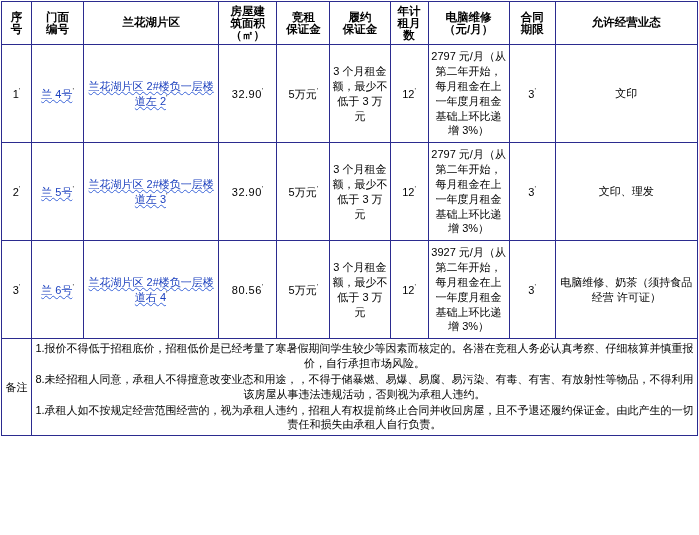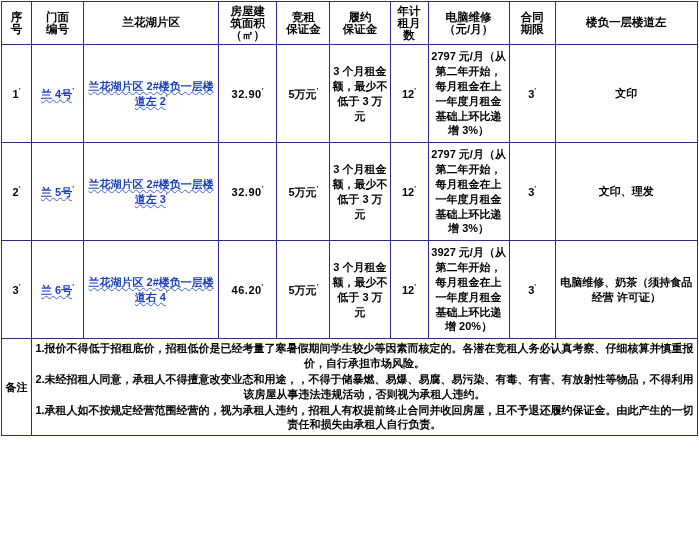--- a/index.html
+++ b/index.html
@@ -133,7 +133,7 @@
           <span class="seq-stack">合同</span>
           <span class="seq-stack">期限</span>
         </th>
-        <th>楼负一层楼道左</th>
+        <th>允许经营业态</th>
       </tr>
     </thead>
     <tbody>

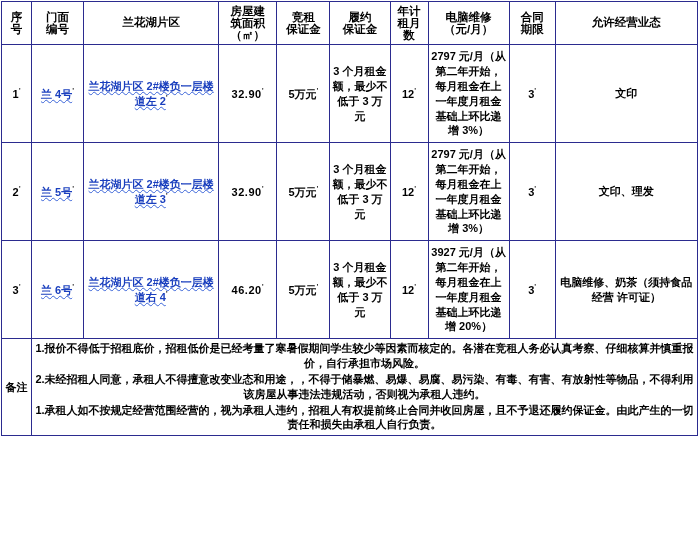--- a/index.html
+++ b/index.html
@@ -32,7 +32,7 @@
     line-height: 1.35;
     vertical-align: middle;
     text-align: center;
-    font-weight: bold;
+    font-weight: normal;
     word-wrap: break-word;
     color: #000;
   }

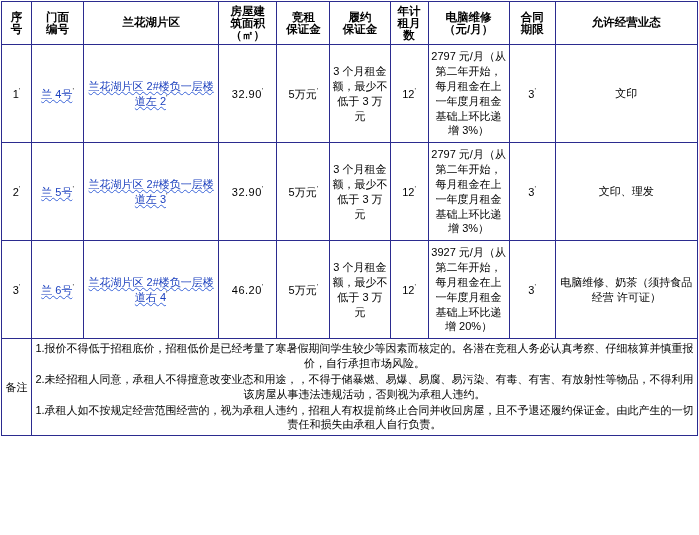--- a/index.html
+++ b/index.html
@@ -169,7 +169,7 @@
         <td><span>5万元</span><span class="tiny-mark">'</span></td>
         <td class="dur-block"><span>3 个月租金额，最少不低于 3 万元</span></td>
         <td><span>12</span><span class="tiny-mark">'</span></td>
-        <td class="price-block"><span>3927 元/月（从第二年开始，每月租金在上一年度月租金基础上环比递增 20%）</span></td>
+        <td class="price-block"><span>3927 元/月（从第二年开始，每月租金在上一年度月租金基础上环比递增 3%）</span></td>
         <td><span>3</span><span class="tiny-mark">'</span></td>
         <td><span>电脑维修、奶茶（须持食品经营 许可证）</span></td>
       </tr>

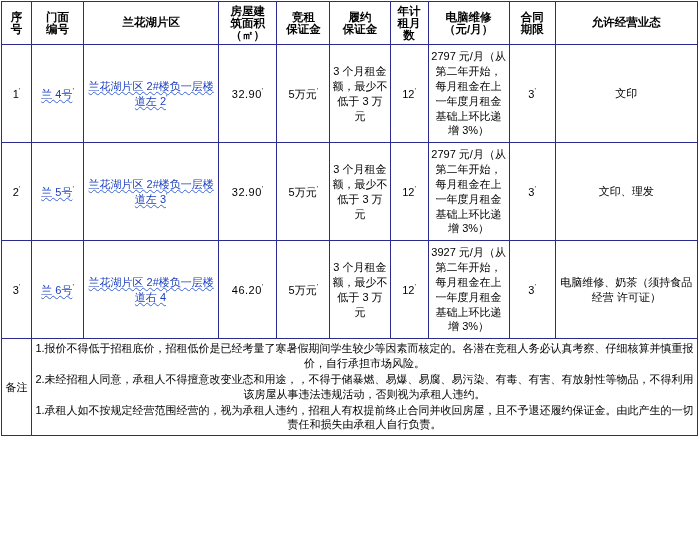--- a/index.html
+++ b/index.html
@@ -165,7 +165,7 @@
         <td><span>3</span><span class="tiny-mark">'</span></td>
         <td><span class="wavy">兰 6号</span><span class="tiny-mark">'</span></td>
         <td><span class="wavy">兰花湖片区 2#楼负一层楼道右 4</span><span class="tiny-mark">'</span></td>
-        <td class="amount"><span>46.20</span><span class="tiny-mark">'</span></td>
+        <td class="amount"><span>80.56</span><span class="tiny-mark">'</span></td>
         <td><span>5万元</span><span class="tiny-mark">'</span></td>
         <td class="dur-block"><span>3 个月租金额，最少不低于 3 万元</span></td>
         <td><span>12</span><span class="tiny-mark">'</span></td>

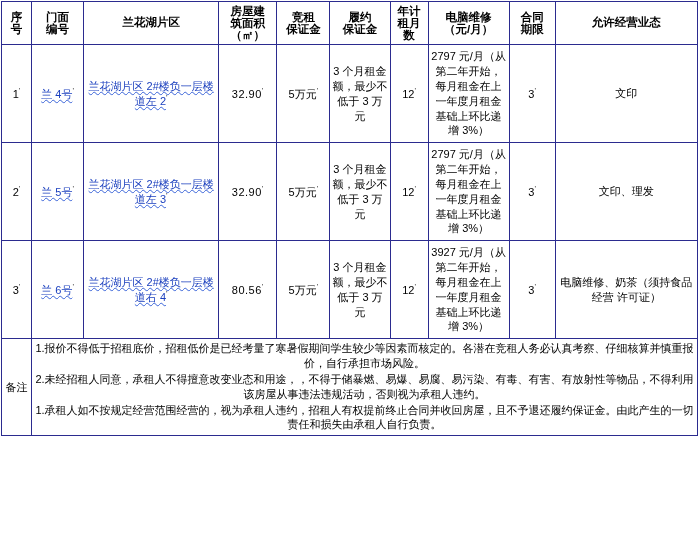--- a/index.html
+++ b/index.html
@@ -177,7 +177,7 @@
         <td class="notes-label">备注</td>
         <td class="notes-body" colspan="9">
           <p>1.报价不得低于招租底价，招租低价是已经考量了寒暑假期间学生较少等因素而核定的。各潜在竞租人务必认真考察、仔细核算并慎重报价，自行承担市场风险。</p>
-          <p>2.未经招租人同意，承租人不得擅意改变业态和用途，，不得于储暴燃、易爆、易腐、易污染、有毒、有害、有放射性等物品，不得利用该房屋从事违法违规活动，否则视为承租人违约。</p>
+          <p>8.未经招租人同意，承租人不得擅意改变业态和用途，，不得于储暴燃、易爆、易腐、易污染、有毒、有害、有放射性等物品，不得利用该房屋从事违法违规活动，否则视为承租人违约。</p>
           <p>1.承租人如不按规定经营范围经营的，视为承租人违约，招租人有权提前终止合同并收回房屋，且不予退还履约保证金。由此产生的一切责任和损失由承租人自行负责。</p>
         </td>
       </tr>

